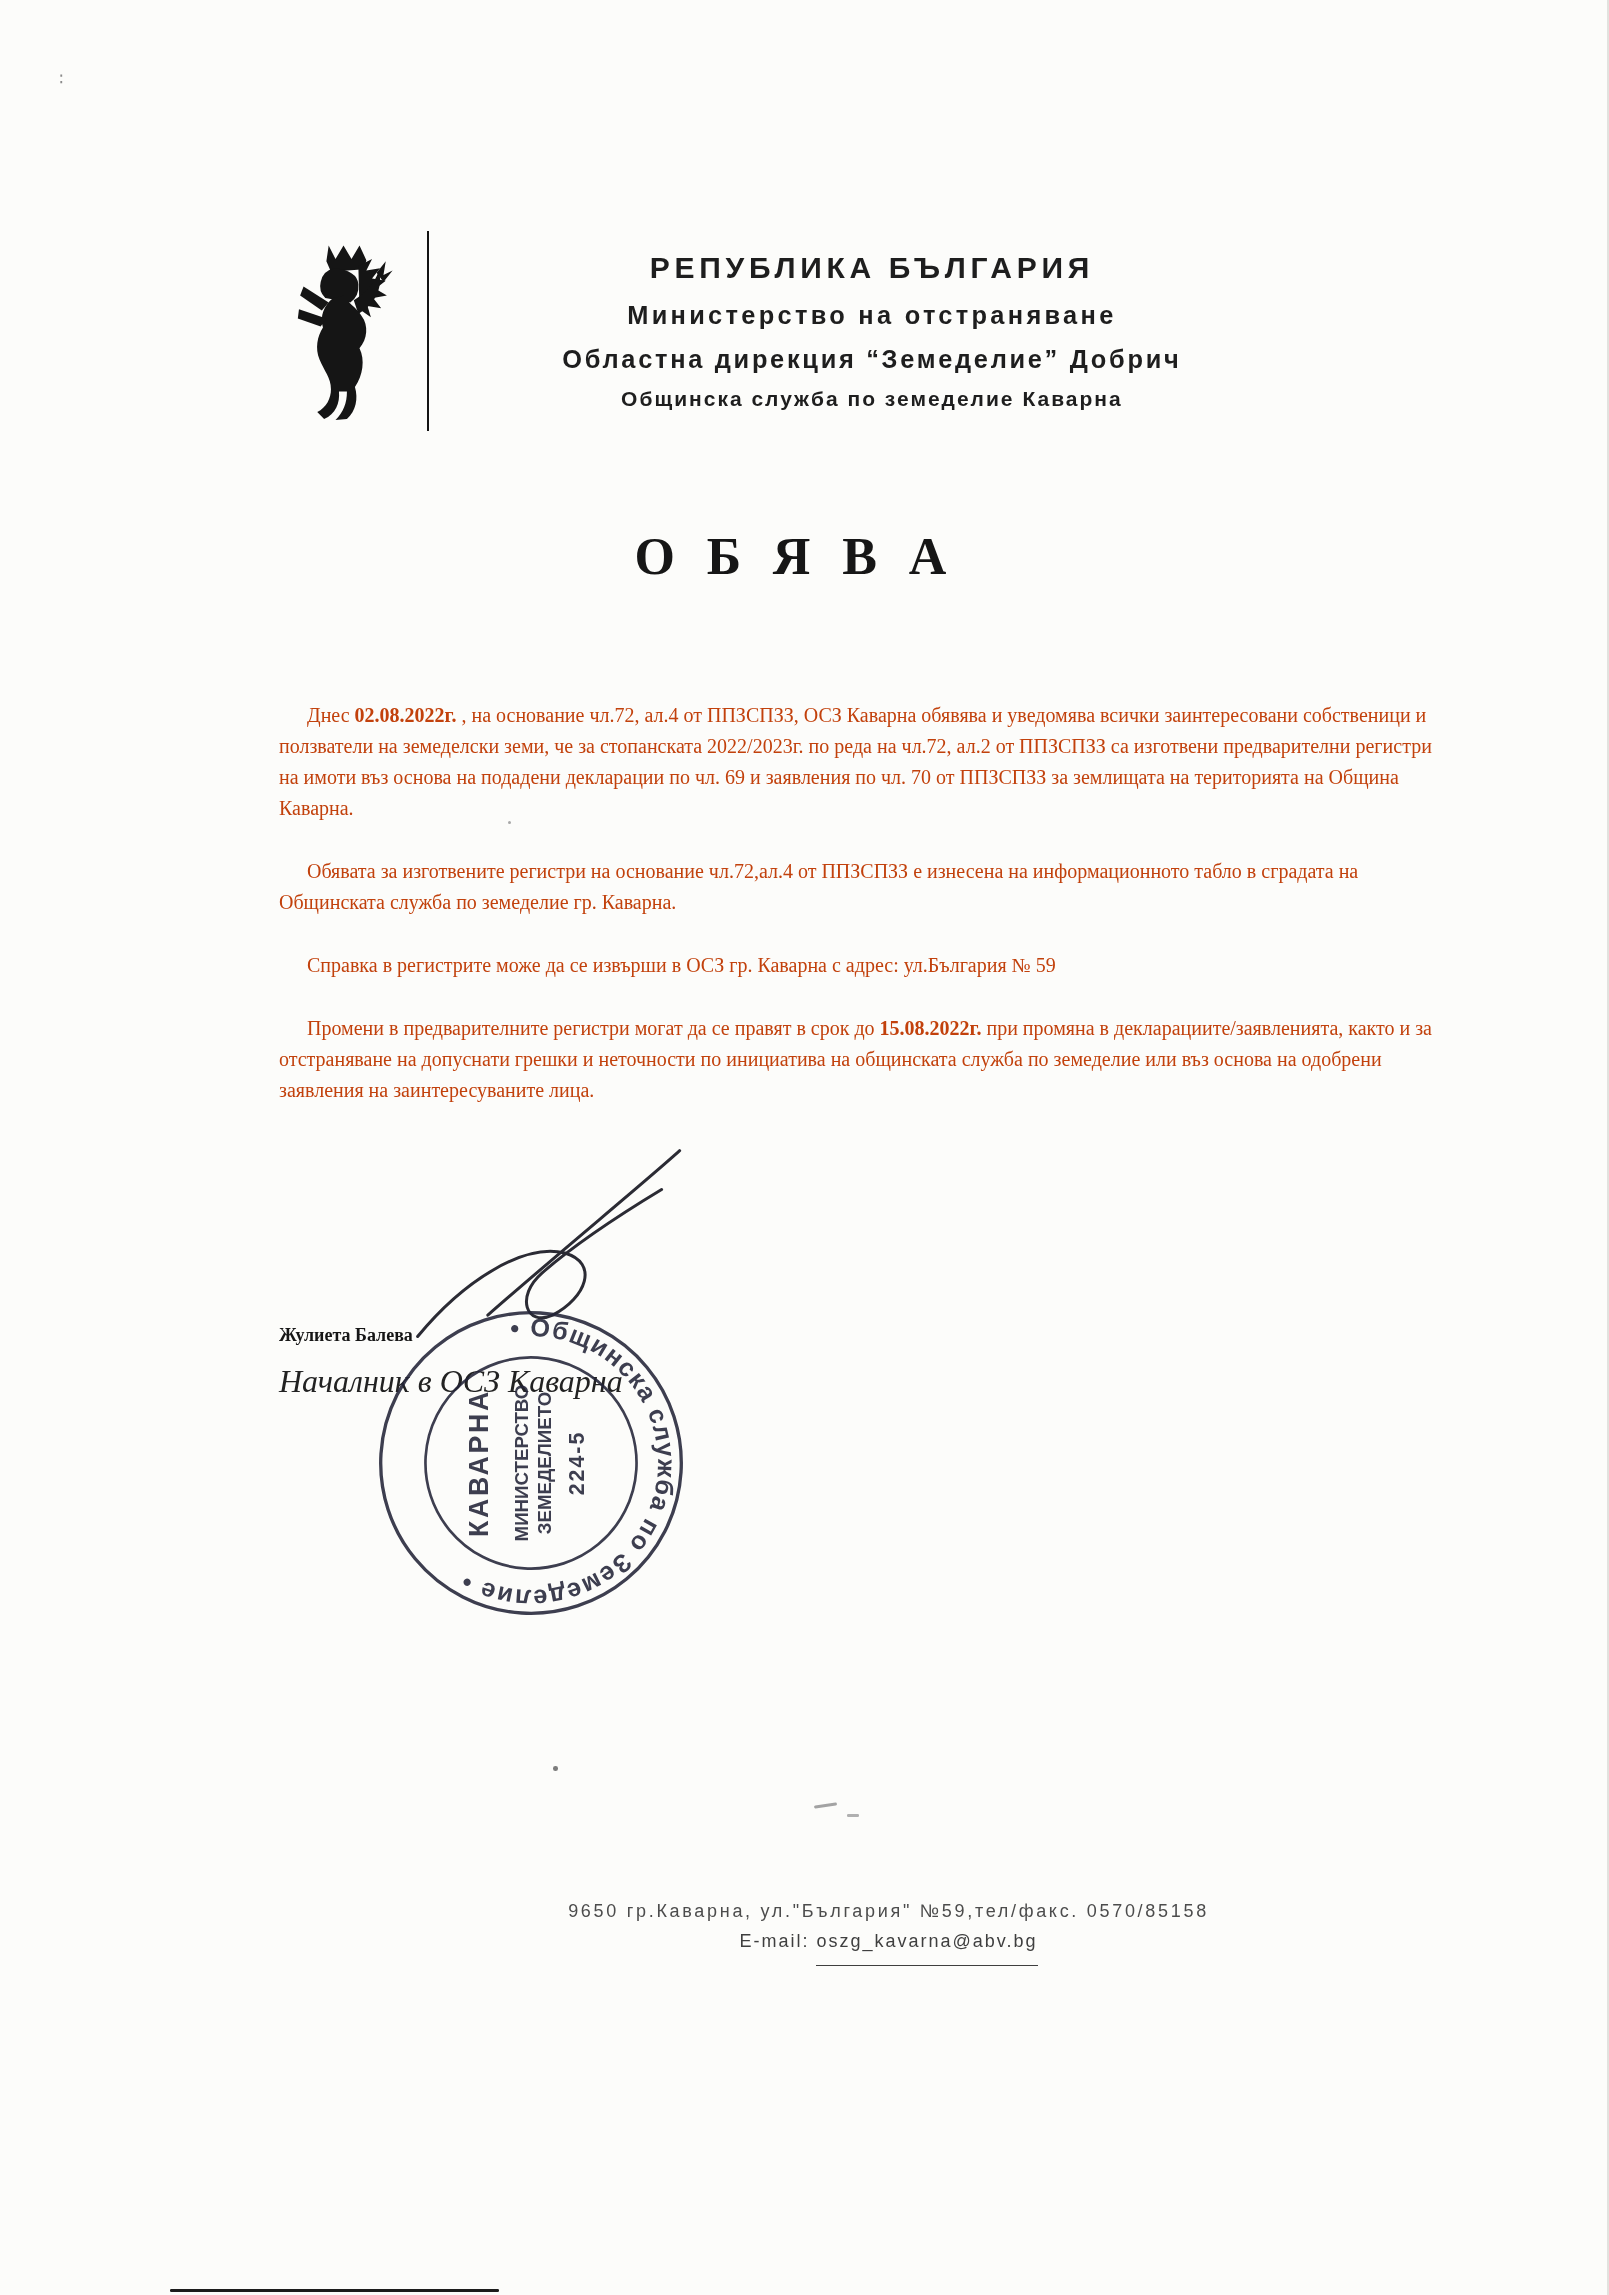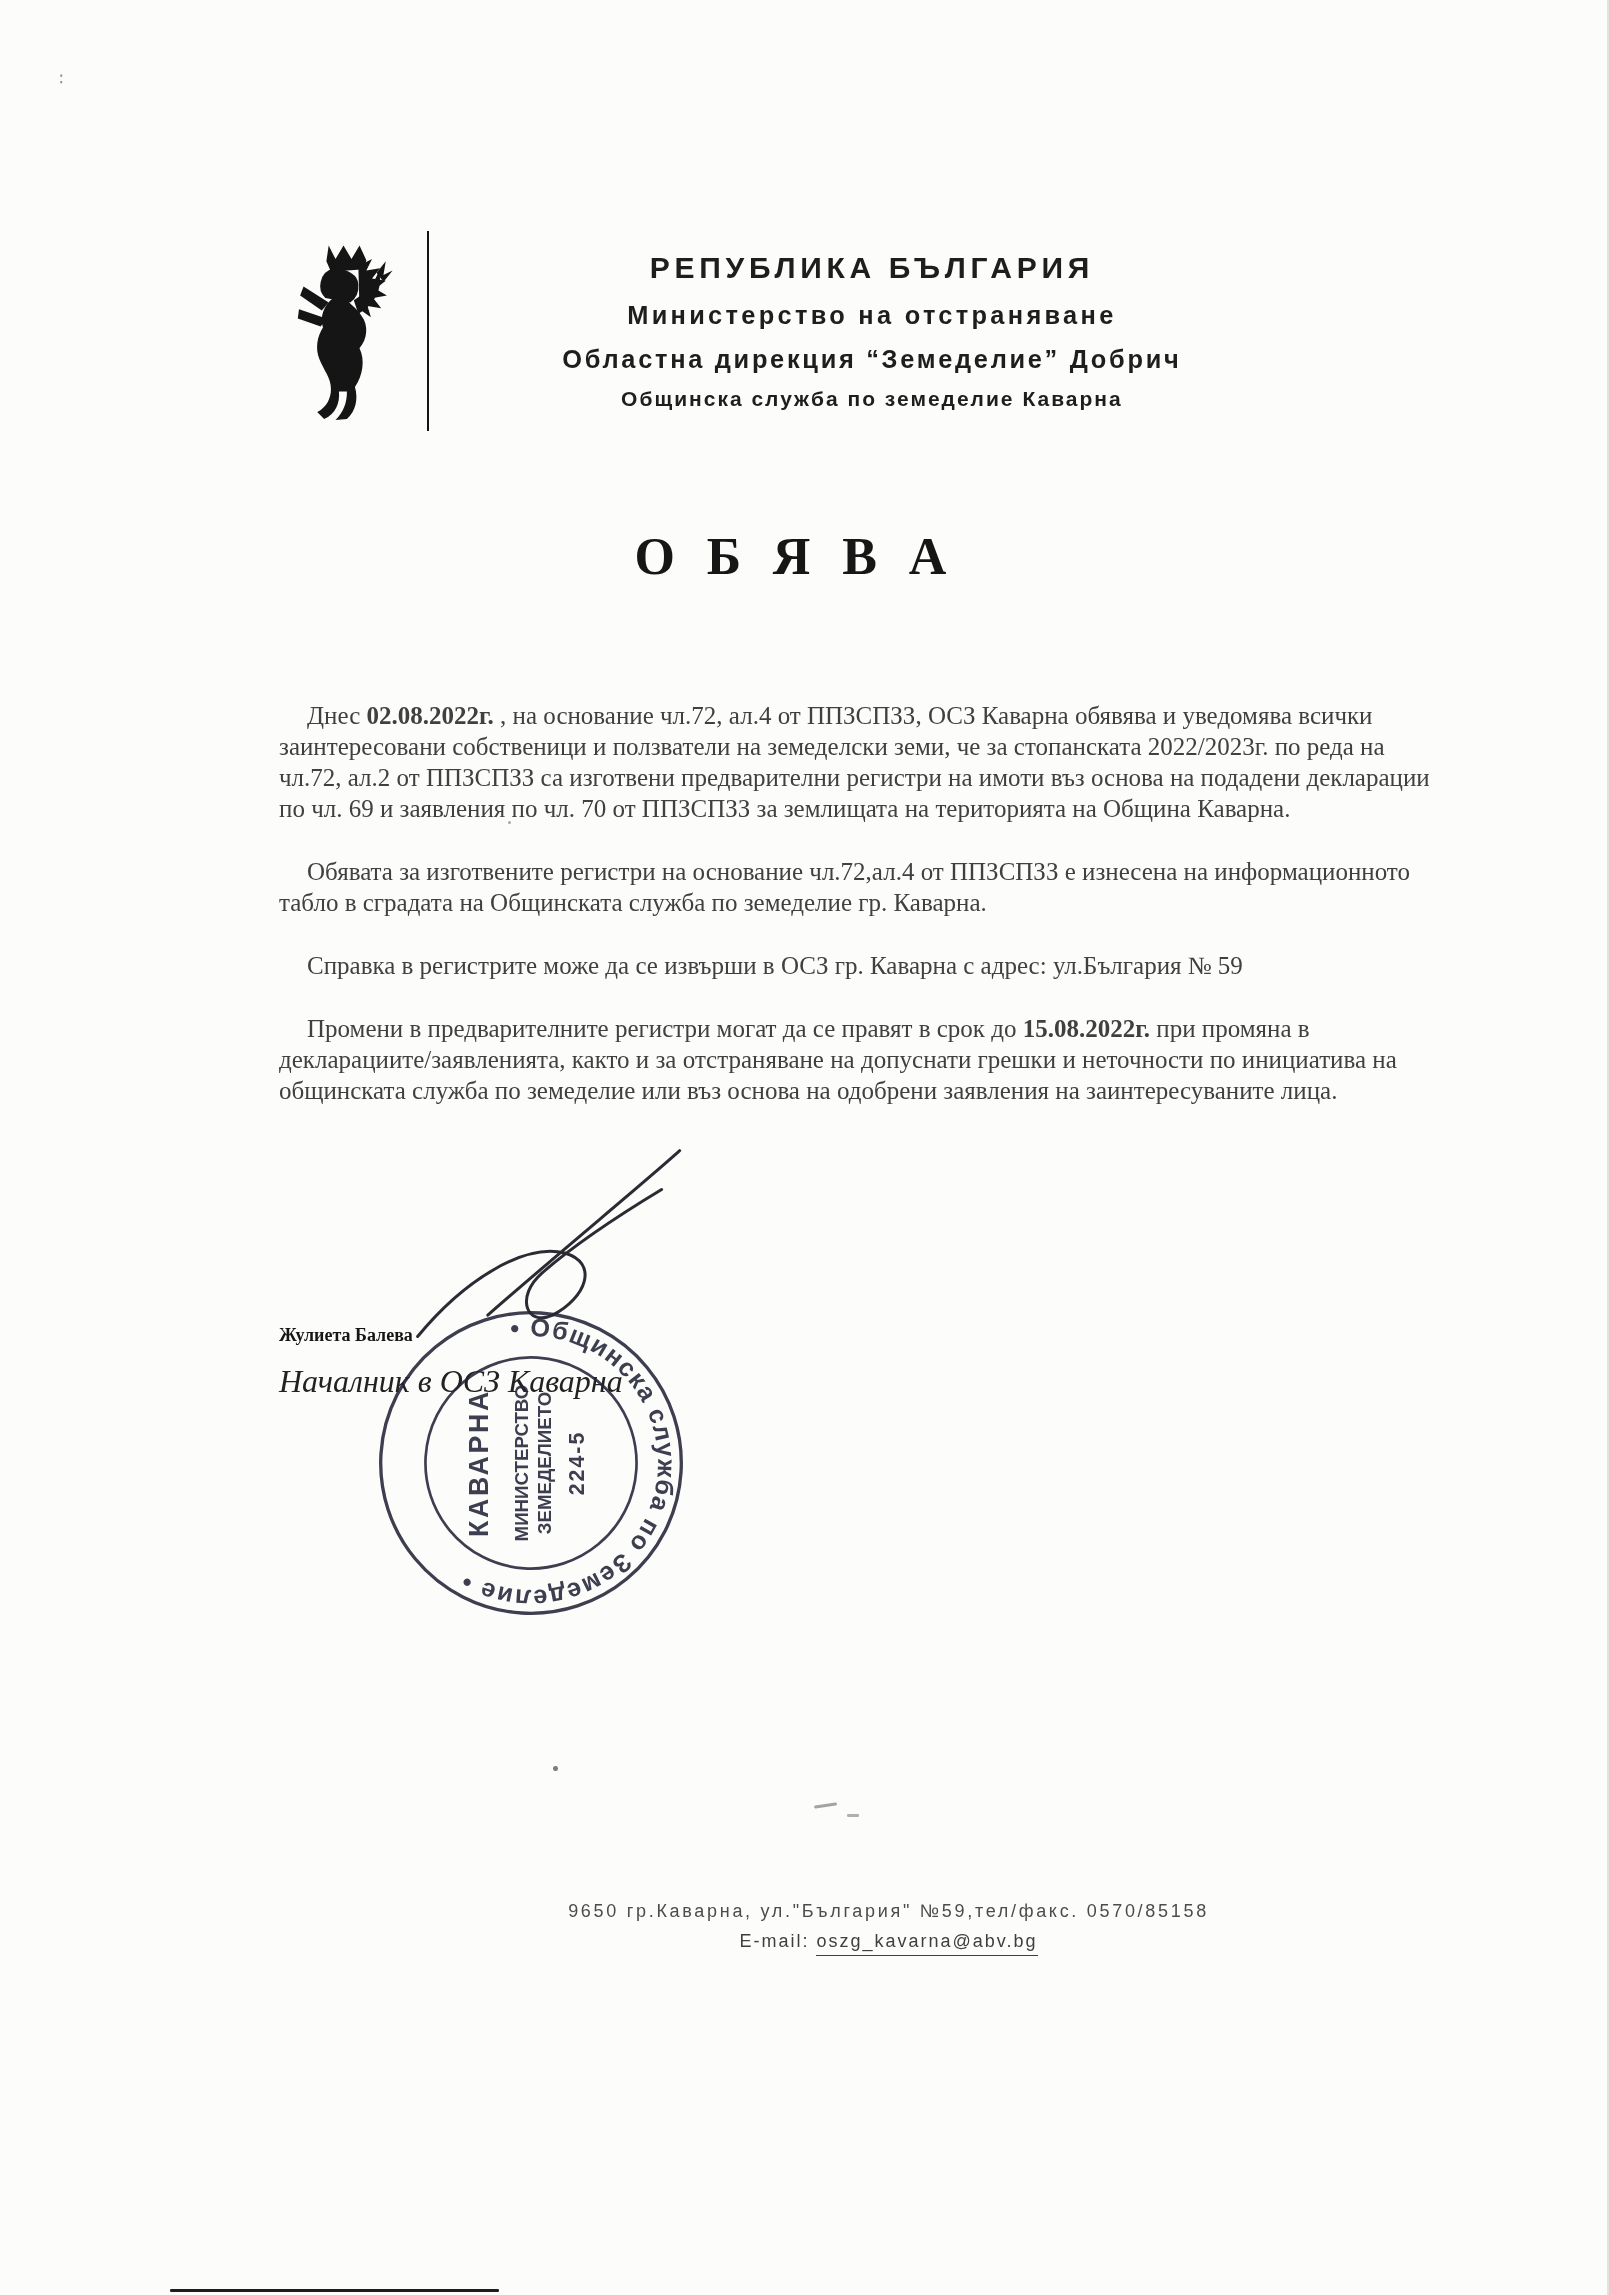--- a/index.html
+++ b/index.html
@@ -37,7 +37,7 @@
   
   .body-text {
     position:absolute; left:279px; top:700px; width:1159px;
-    font-size:25px; line-height:31px; color:#404040;
+    font-size:20px; line-height:31px; color:#c2410c;
   }
   .body-text p { margin:0 0 32px 0; text-indent:28px; }
   .body-text b { font-weight:bold; }

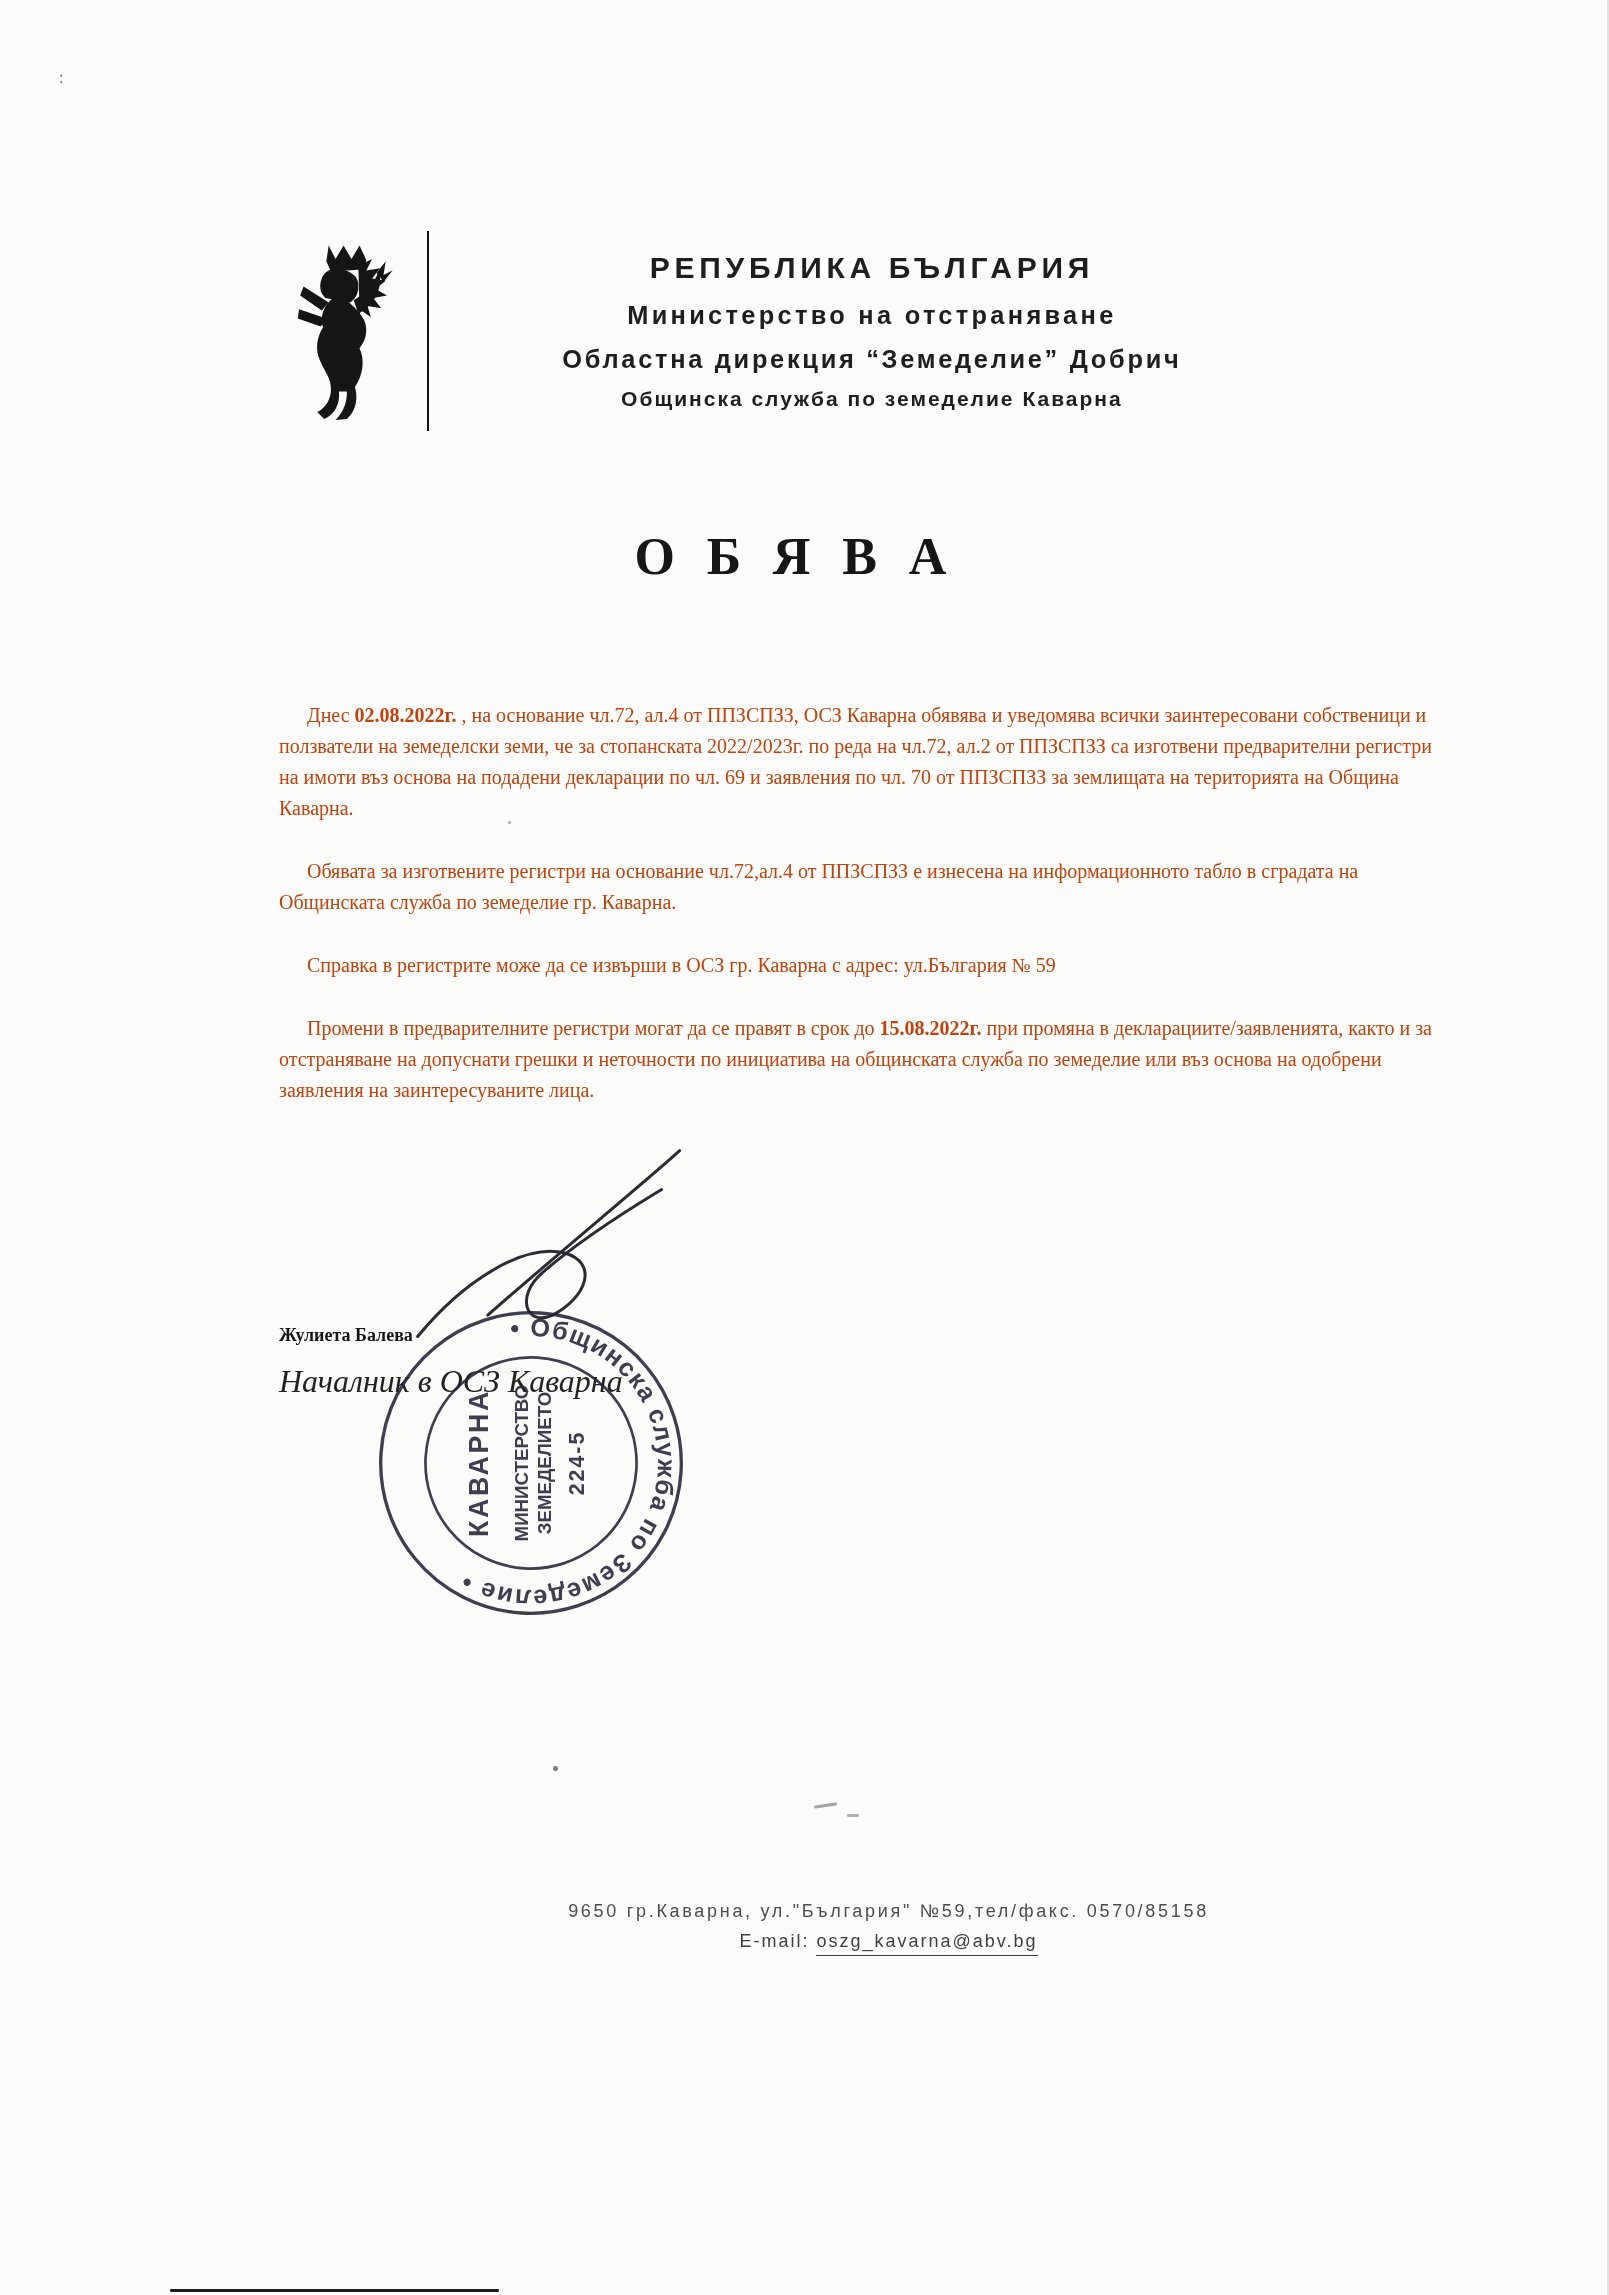--- a/index.html
+++ b/index.html
@@ -61,7 +61,7 @@
     color:#4c4c4c;
   }
   .footer .email-line { margin-top:9.4px; letter-spacing:2px; color:#3f3f3f; }
-  .footer .email { border-bottom:1.3px solid #3f3f3f; padding-bottom:4px; }
+  .footer .email { border-bottom:1.3px solid #3f3f3f; padding-bottom:14px; }
 
   
   .artifact { position:absolute; background:#9a9a9a; border-radius:50%; }

